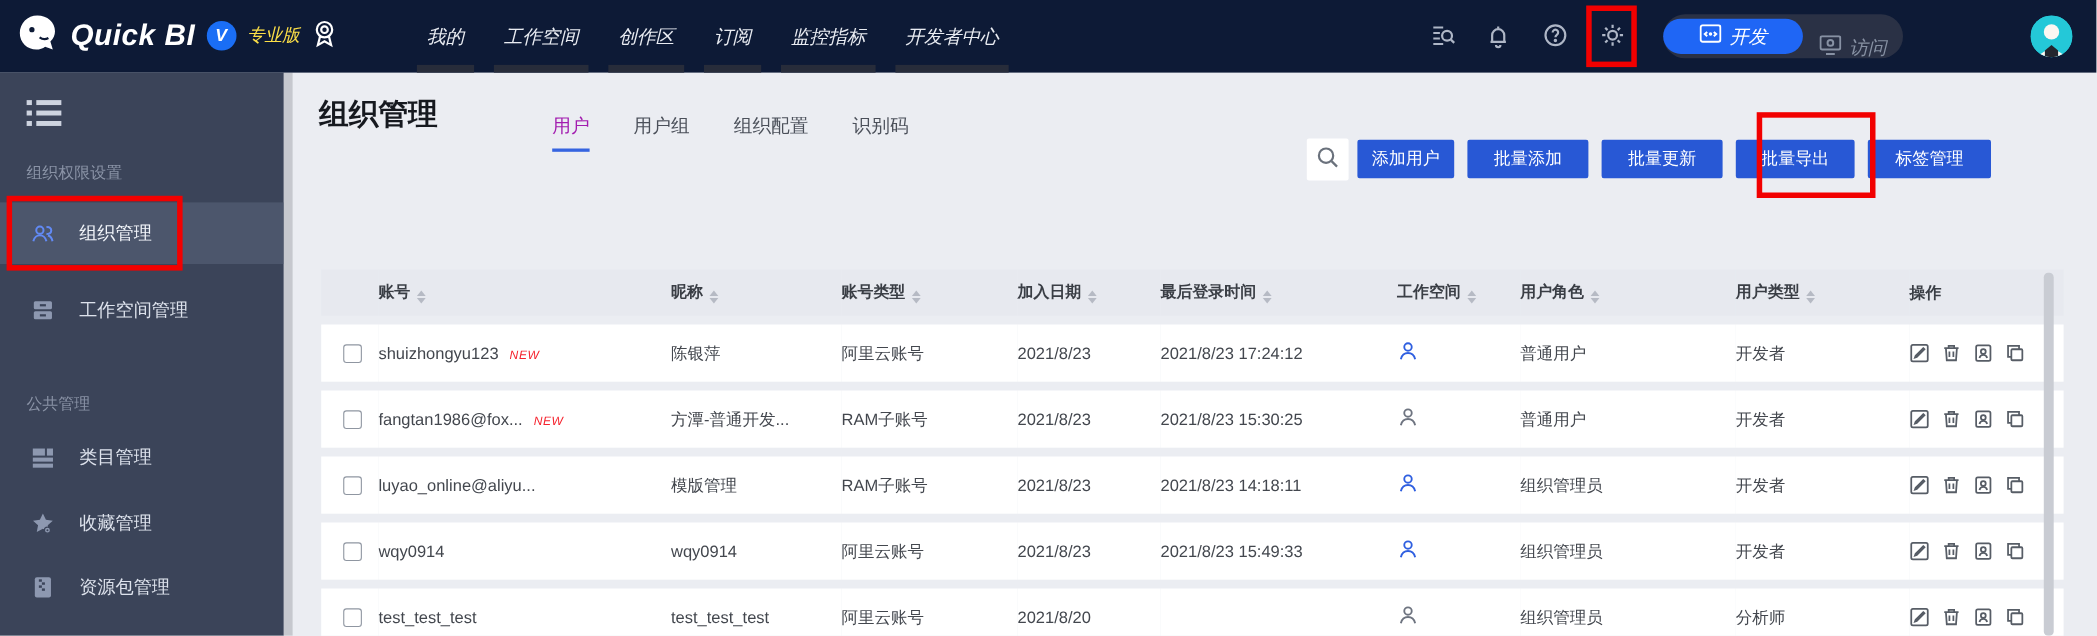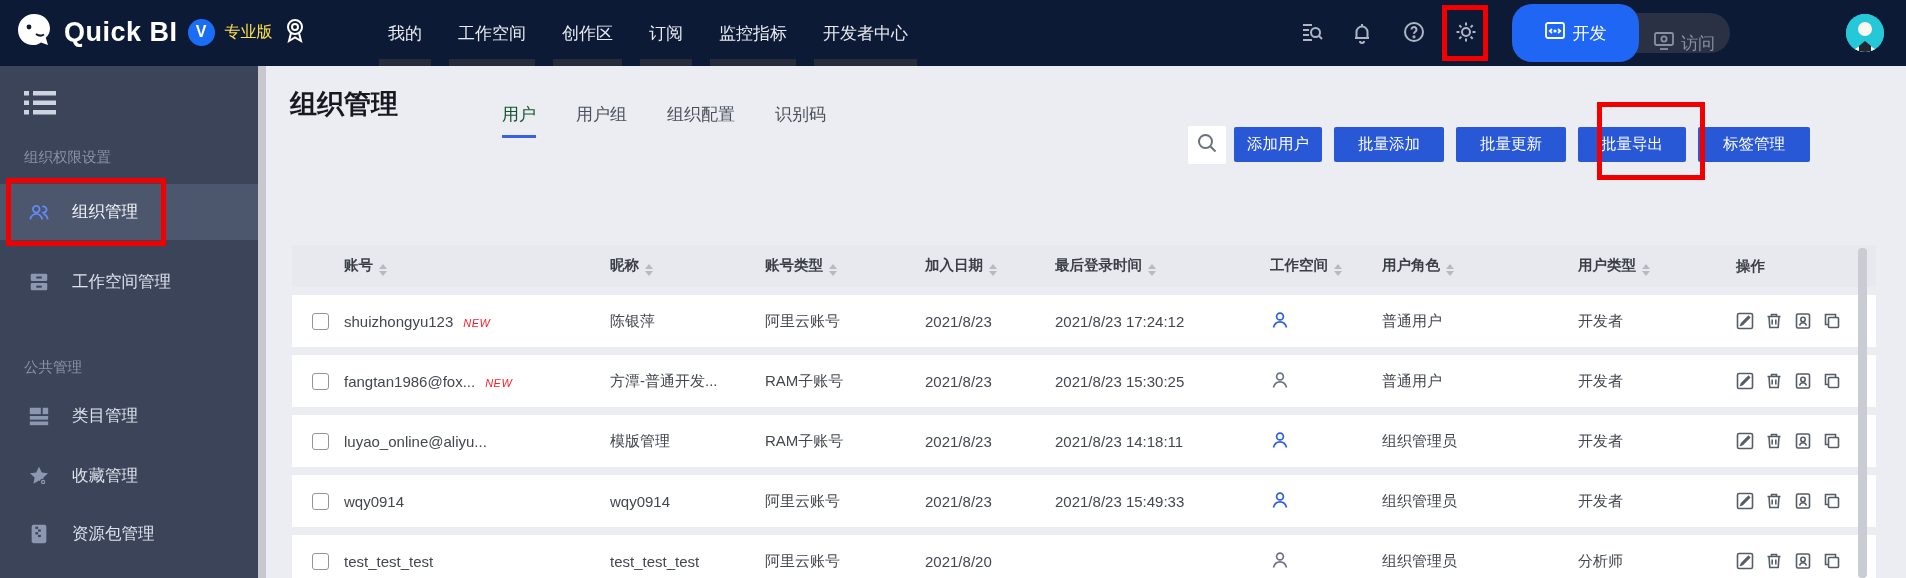--- a/index.html
+++ b/index.html
@@ -7,7 +7,7 @@
   body { font-family:"Liberation Sans", sans-serif; background:#ebedf2; position:relative; }
 
   
-  .navbar { position:absolute; left:0; top:0; width:1906px; height:66px; background:#0d1a36; z-index:5; }
+  .navbar { position:absolute; left:0; top:0; width:1906px; height:66px; background:#0d1a36; z-index:5;font-style:italic; }
   .brand { position:absolute; left:14px; top:10px; display:flex; align-items:center; gap:10px; }
   .brand-name { color:#ffffff; font-size:27px; font-weight:bold; letter-spacing:.5px; }
   .v-badge { width:27px; height:27px; border-radius:50%; background:#1a6ef5; color:#fff; font-size:16px;

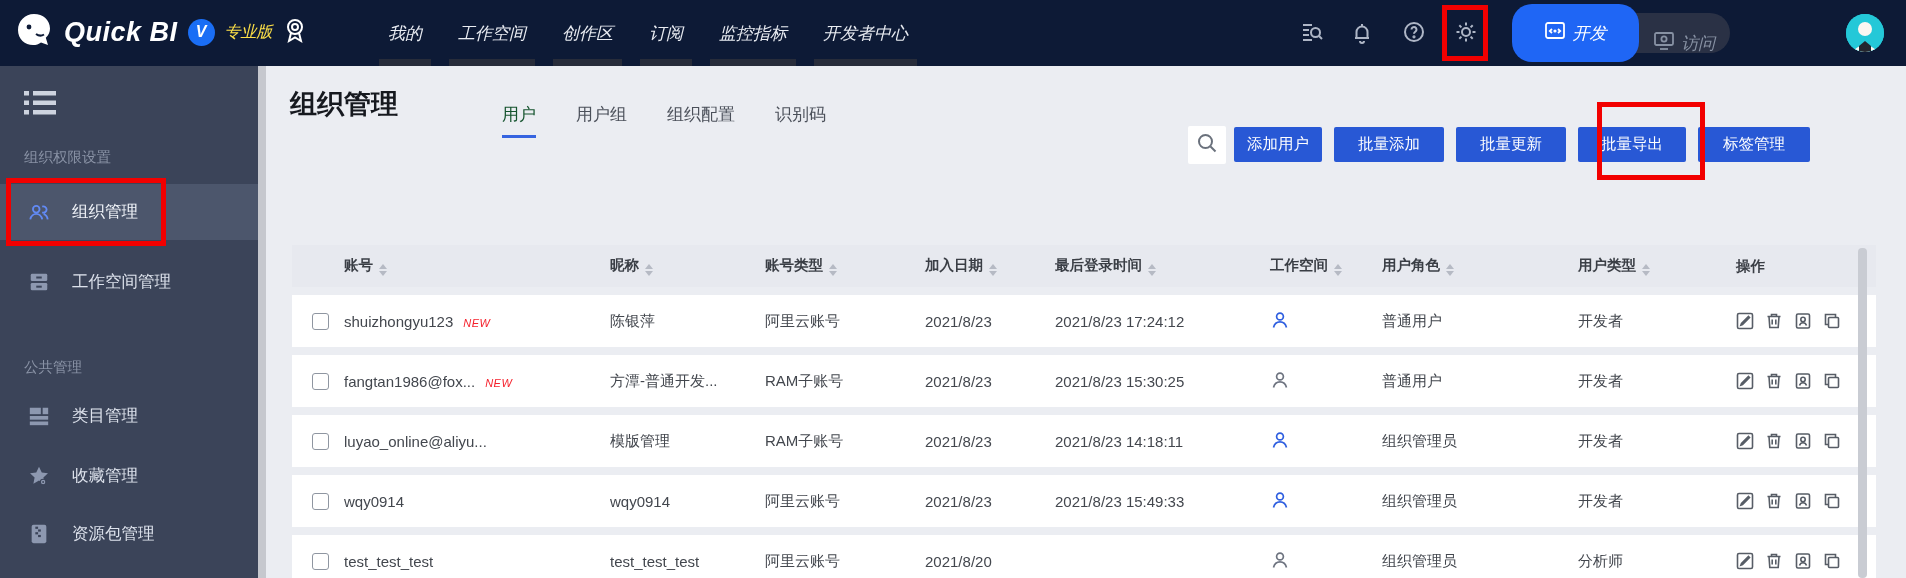--- a/index.html
+++ b/index.html
@@ -21,7 +21,7 @@
   .nav-right-icon svg { width:24px; height:24px; display:block; }
   .mode-toggle { position:absolute; left:1512px; top:13px; width:218px; height:40px; border-radius:20px;
                  background:#2a3145; display:flex; align-items:center; }
-  .dev-pill { width:127px; height:58px; border-radius:20px; background:#1f66f5; color:#fff; font-size:17px;
+  .dev-pill { width:127px; height:32px; border-radius:20px; background:#1f66f5; color:#fff; font-size:17px;
               display:flex; align-items:center; justify-content:center; gap:8px; cursor:pointer; }
   .access-half { flex:1; display:flex; align-items:flex-start; justify-content:center; gap:7px;
                  color:#8791a3; font-size:17px; cursor:pointer;margin-top:20px; }

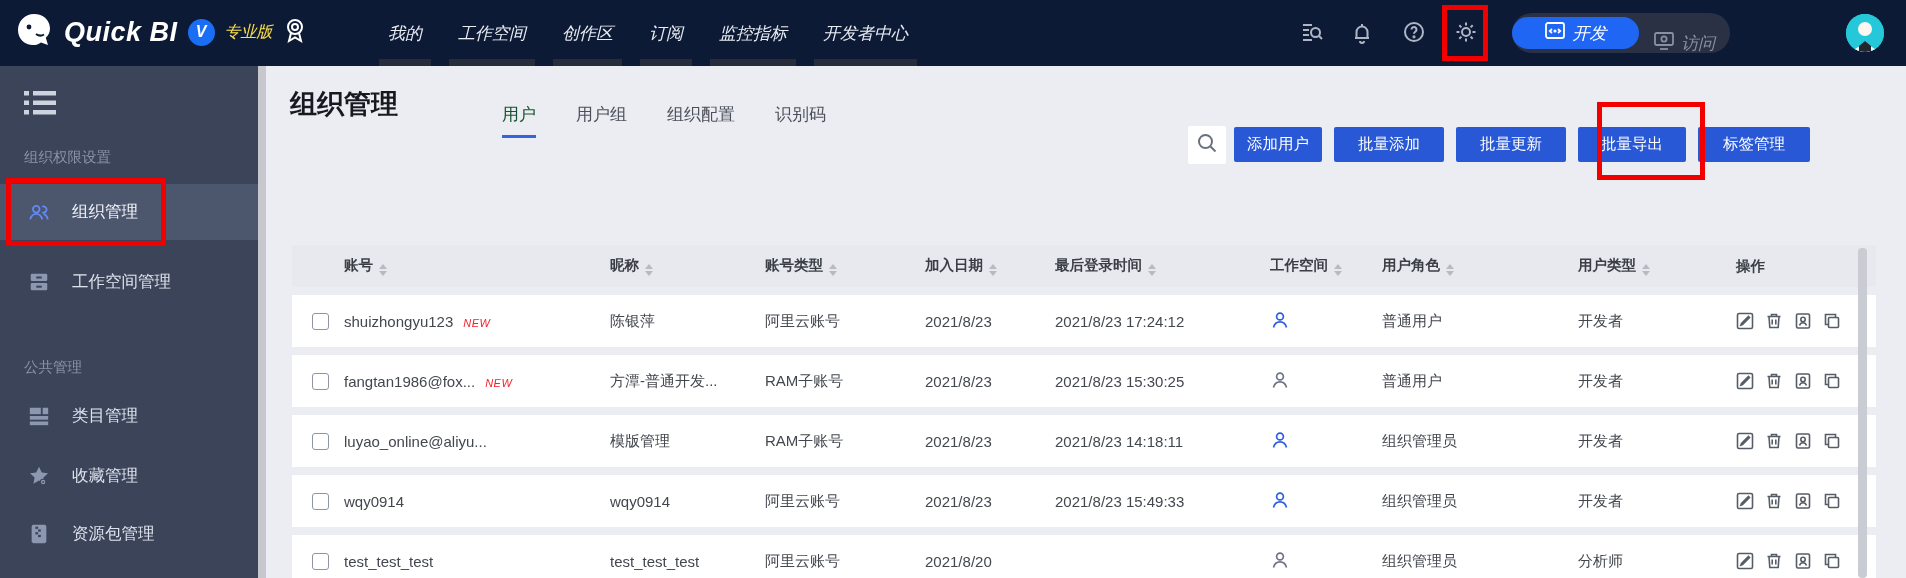--- a/index.html
+++ b/index.html
@@ -45,7 +45,7 @@
   .page-title { position:absolute; left:24px; top:20px; font-size:27px; font-weight:600; color:#16191f; }
   .tabs { position:absolute; left:236px; top:37px; display:flex; gap:40px; }
   .tab { position:relative; font-size:17px; color:#4b505a; cursor:pointer; padding-bottom:12px; }
-  .tab.active { color:#14532d; }
+  .tab.active { color:#a21caf; }
   .tab.active::after { content:""; position:absolute; left:0; right:0; bottom:0; height:3px; background:#3664e0; }
   .search-btn { position:absolute; left:922px; top:60px; width:38px; height:38px; background:#fff;
                 display:flex; align-items:center; justify-content:center; cursor:pointer; border-radius:2px; }

